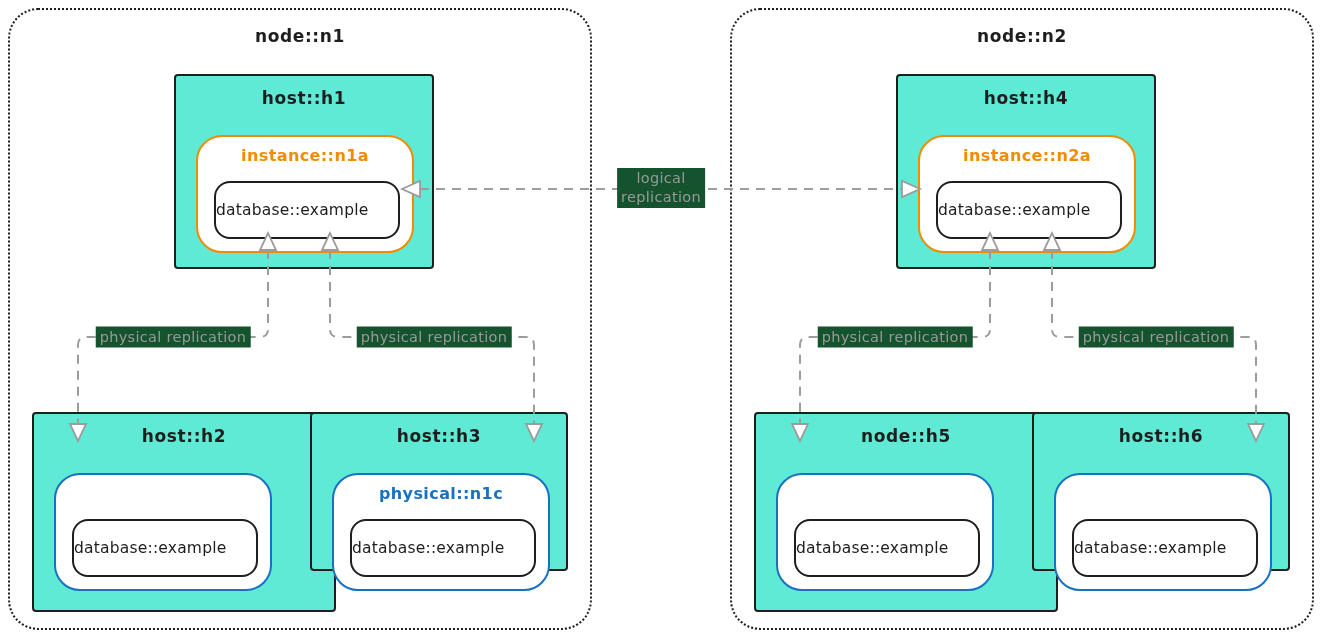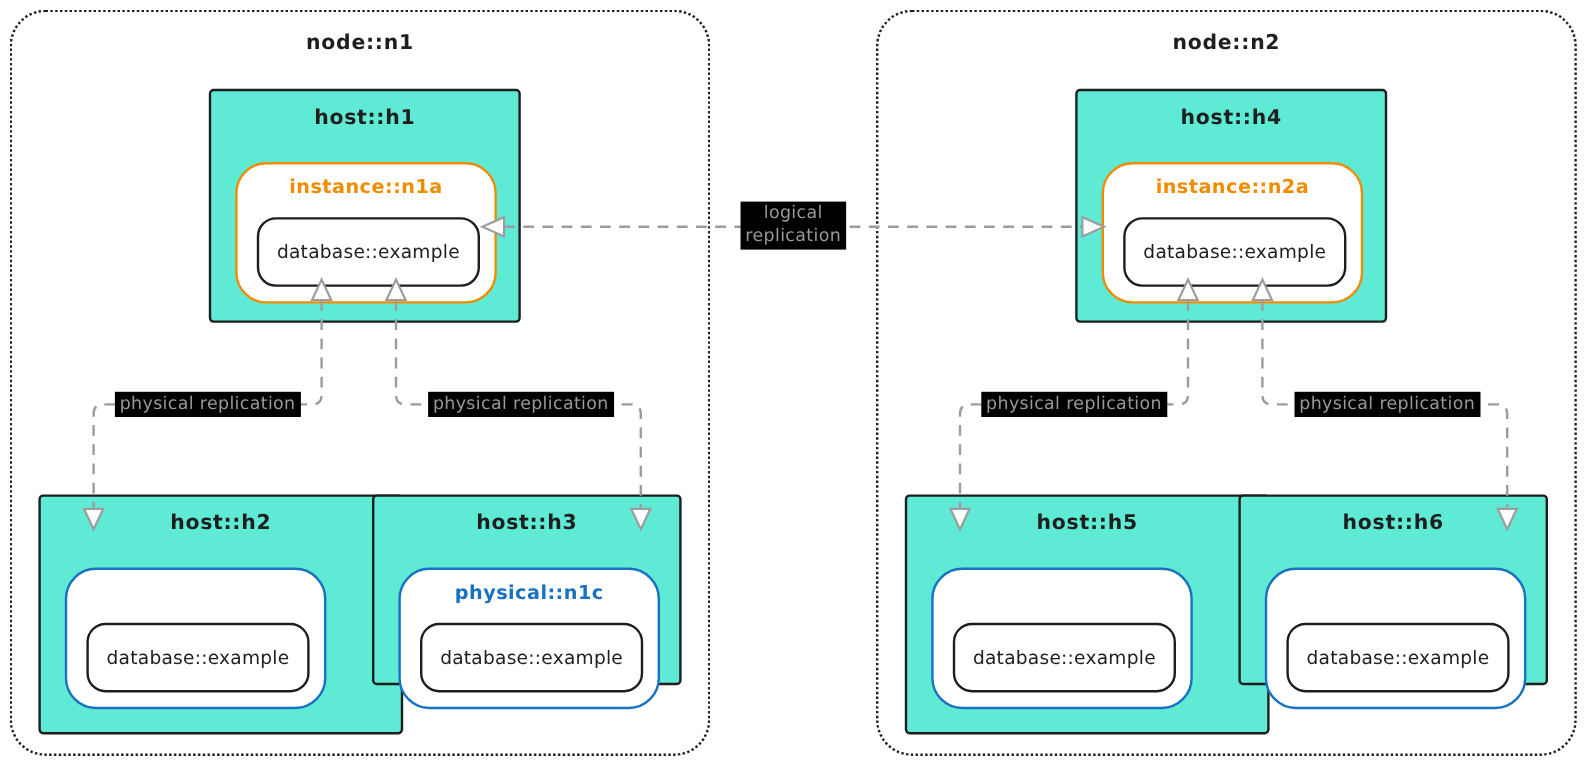--- a/index.html
+++ b/index.html
@@ -48,7 +48,7 @@
   .head { fill:#ffffff; stroke:#9c9c9c; stroke-width:1.8; stroke-linejoin:miter; }
 
   .edge-label {
-    position:absolute; background:#000000; color:#999999;
+    position:absolute; background:#14532d; color:#999999;
     font-size:14.5px; letter-spacing:.3px; white-space:nowrap;
     transform:translate(-50%,-50%); padding:1px 4px; text-align:center; line-height:19px;
   }

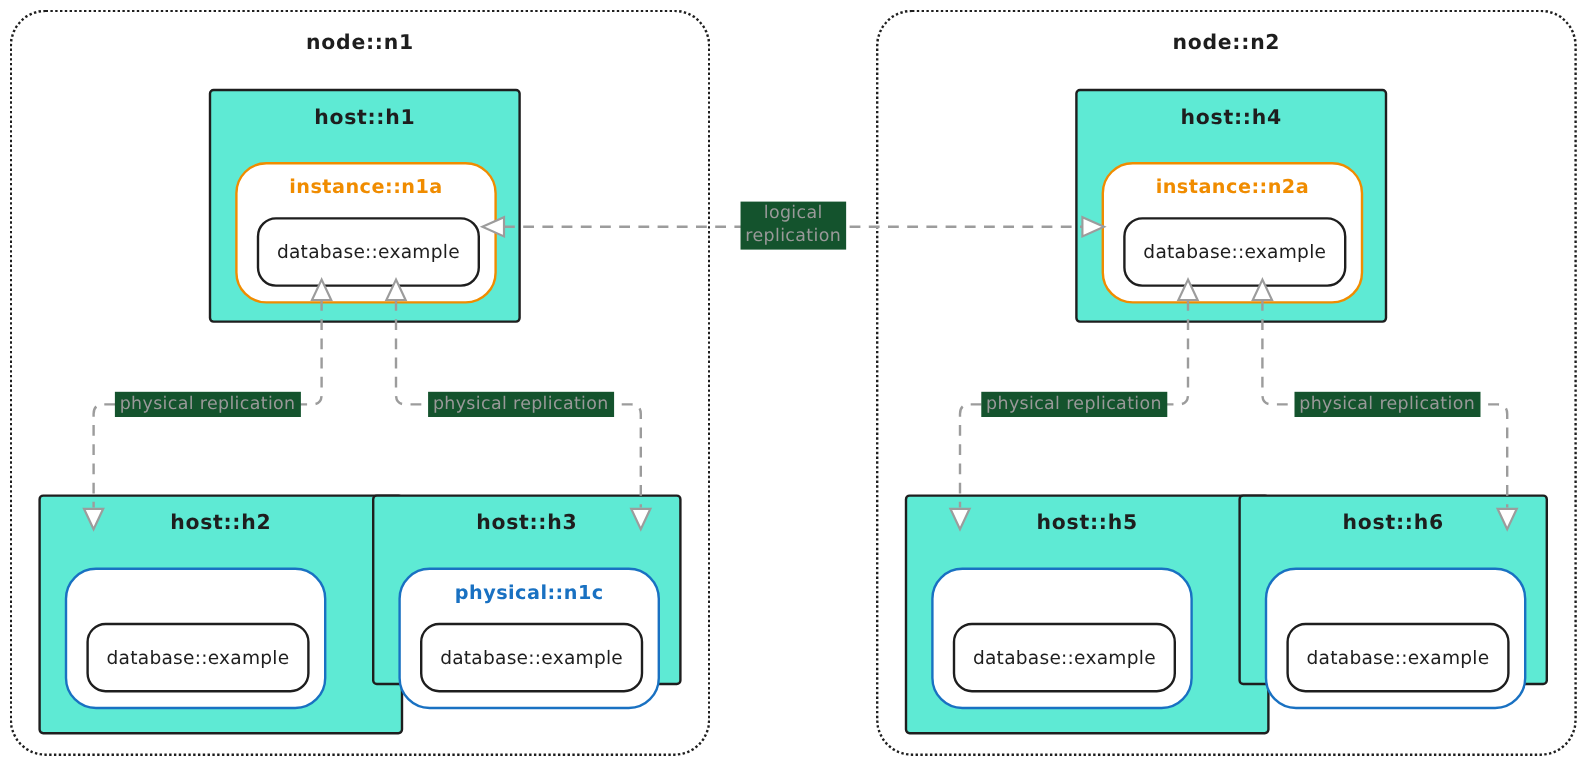--- a/index.html
+++ b/index.html
@@ -39,7 +39,7 @@
   .db {
     position:absolute; left:16px; top:44px; width:186px; height:58px;
     border:2px solid #1e1e1e; border-radius:16px; background:#fff;
-    display:flex; align-items:center; justify-content:center;
+    display:flex; align-items:center; 
   }
   .db-label { font-size:15.5px; font-weight:500; letter-spacing:.2px; white-space:nowrap; }
 

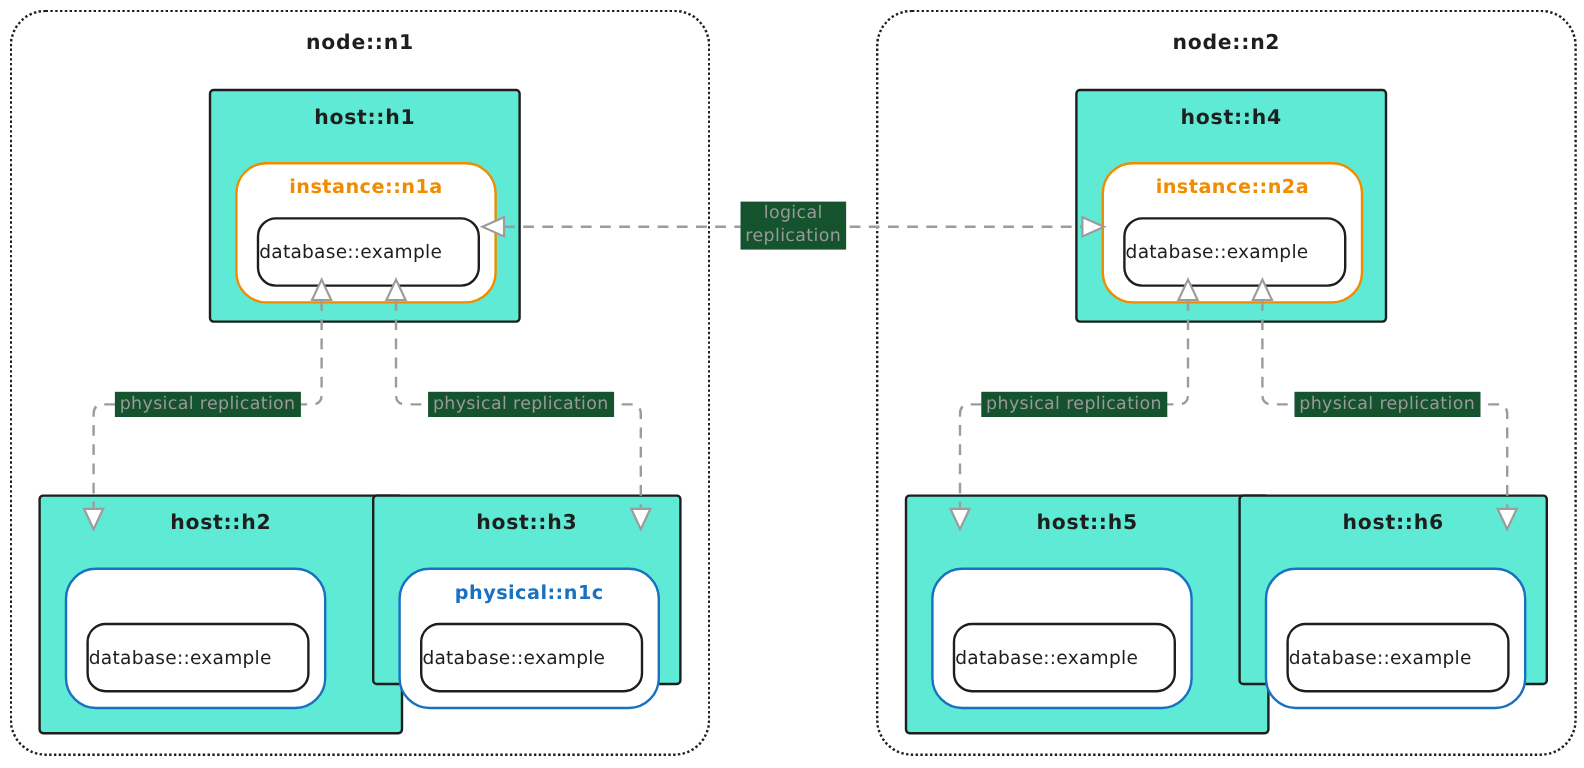--- a/index.html
+++ b/index.html
@@ -105,7 +105,7 @@
     </div>
 
     <div class="host replica1">
-      <div class="host-title">host::h5</div>
+      <div class="host-title">node::h5</div>
       <div class="instance">
         <div class="db">
           <span class="db-label">database::example</span>

